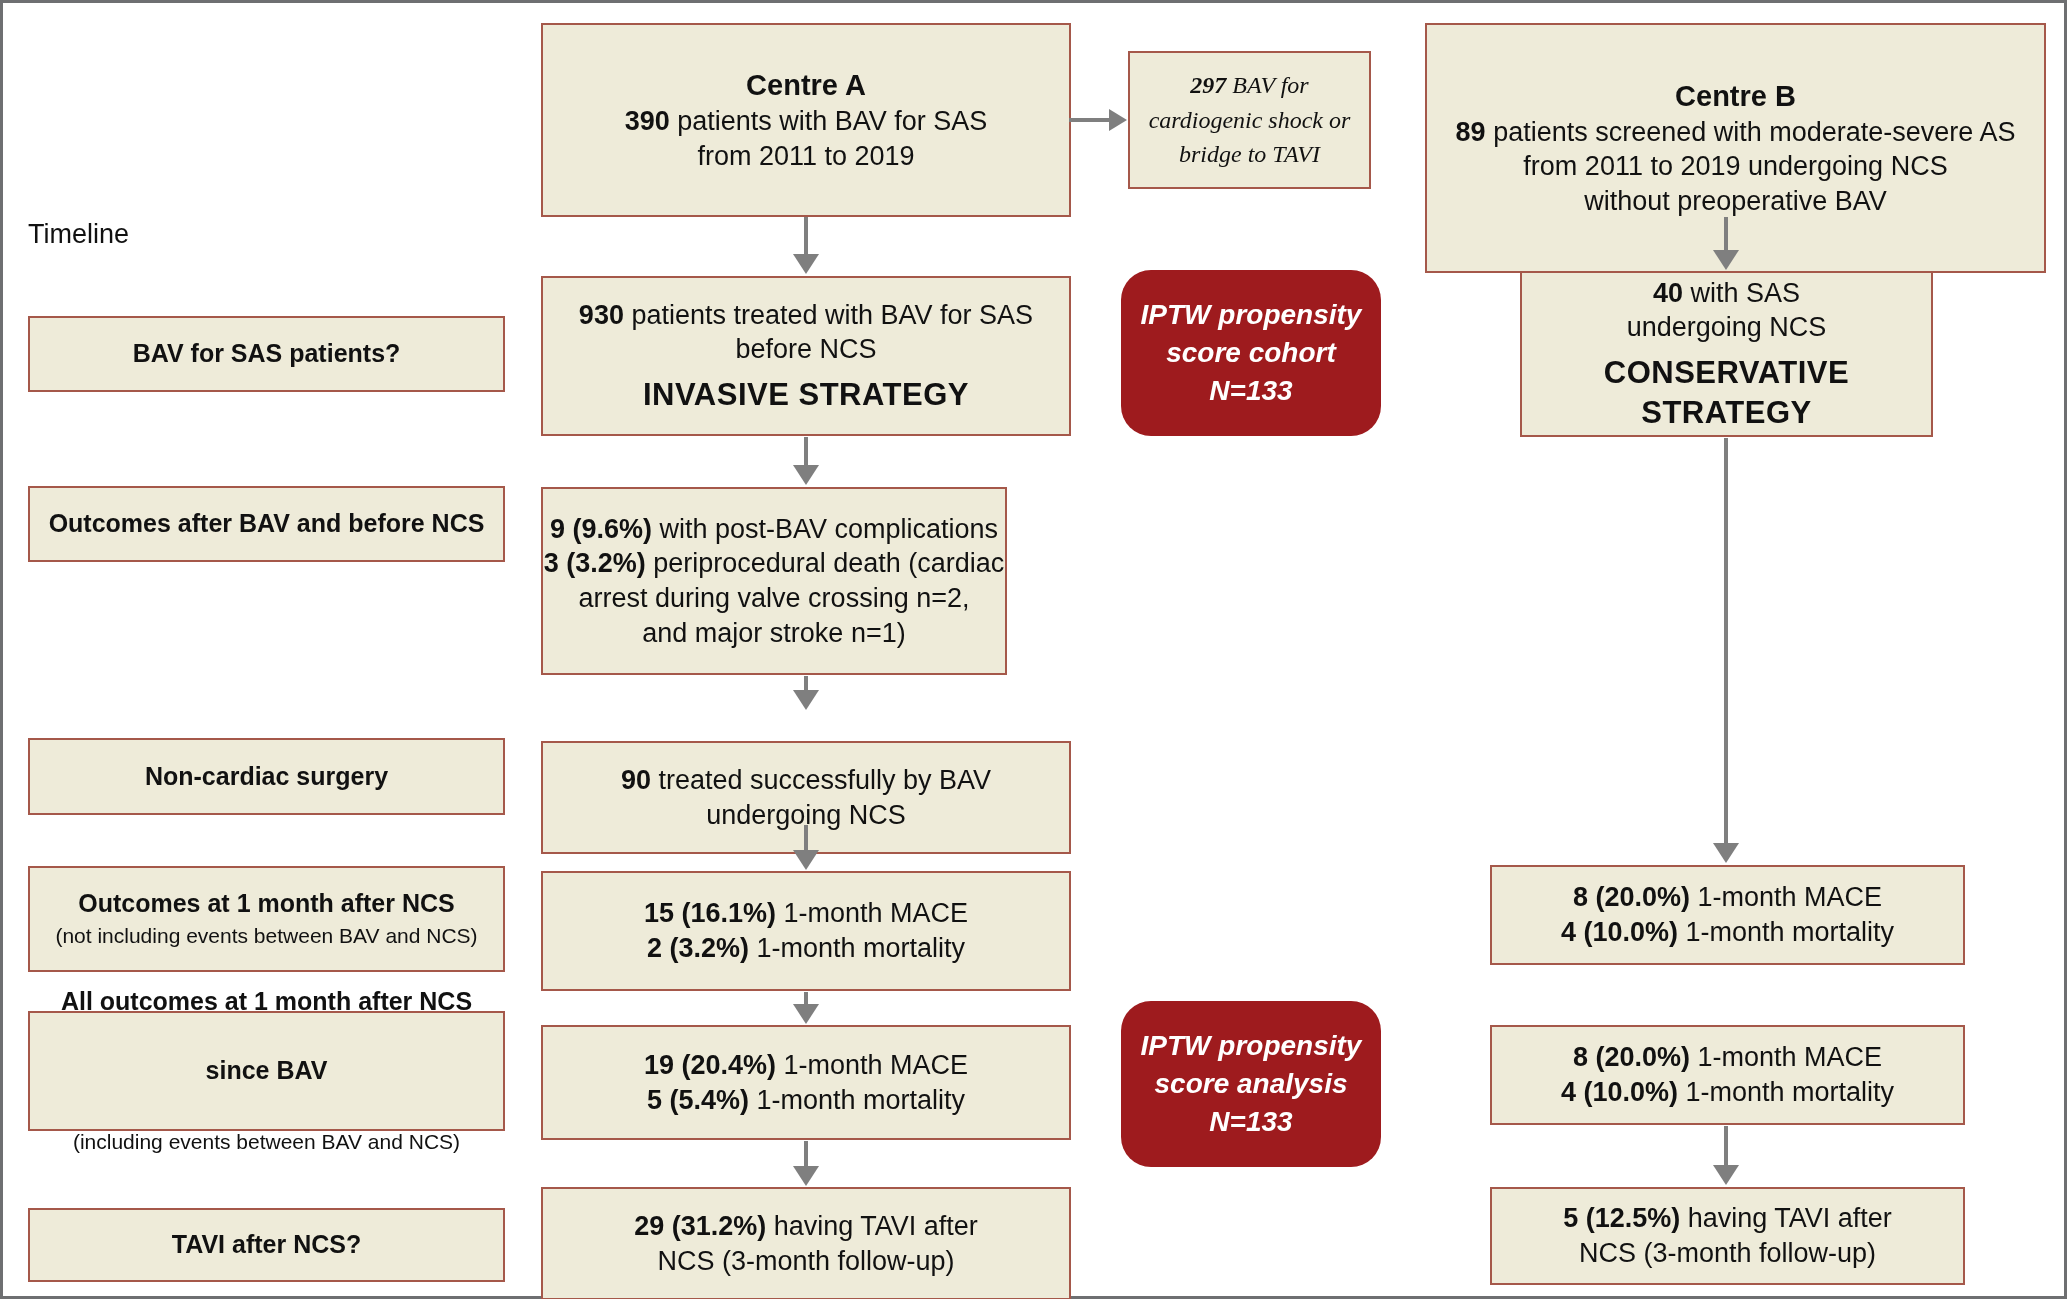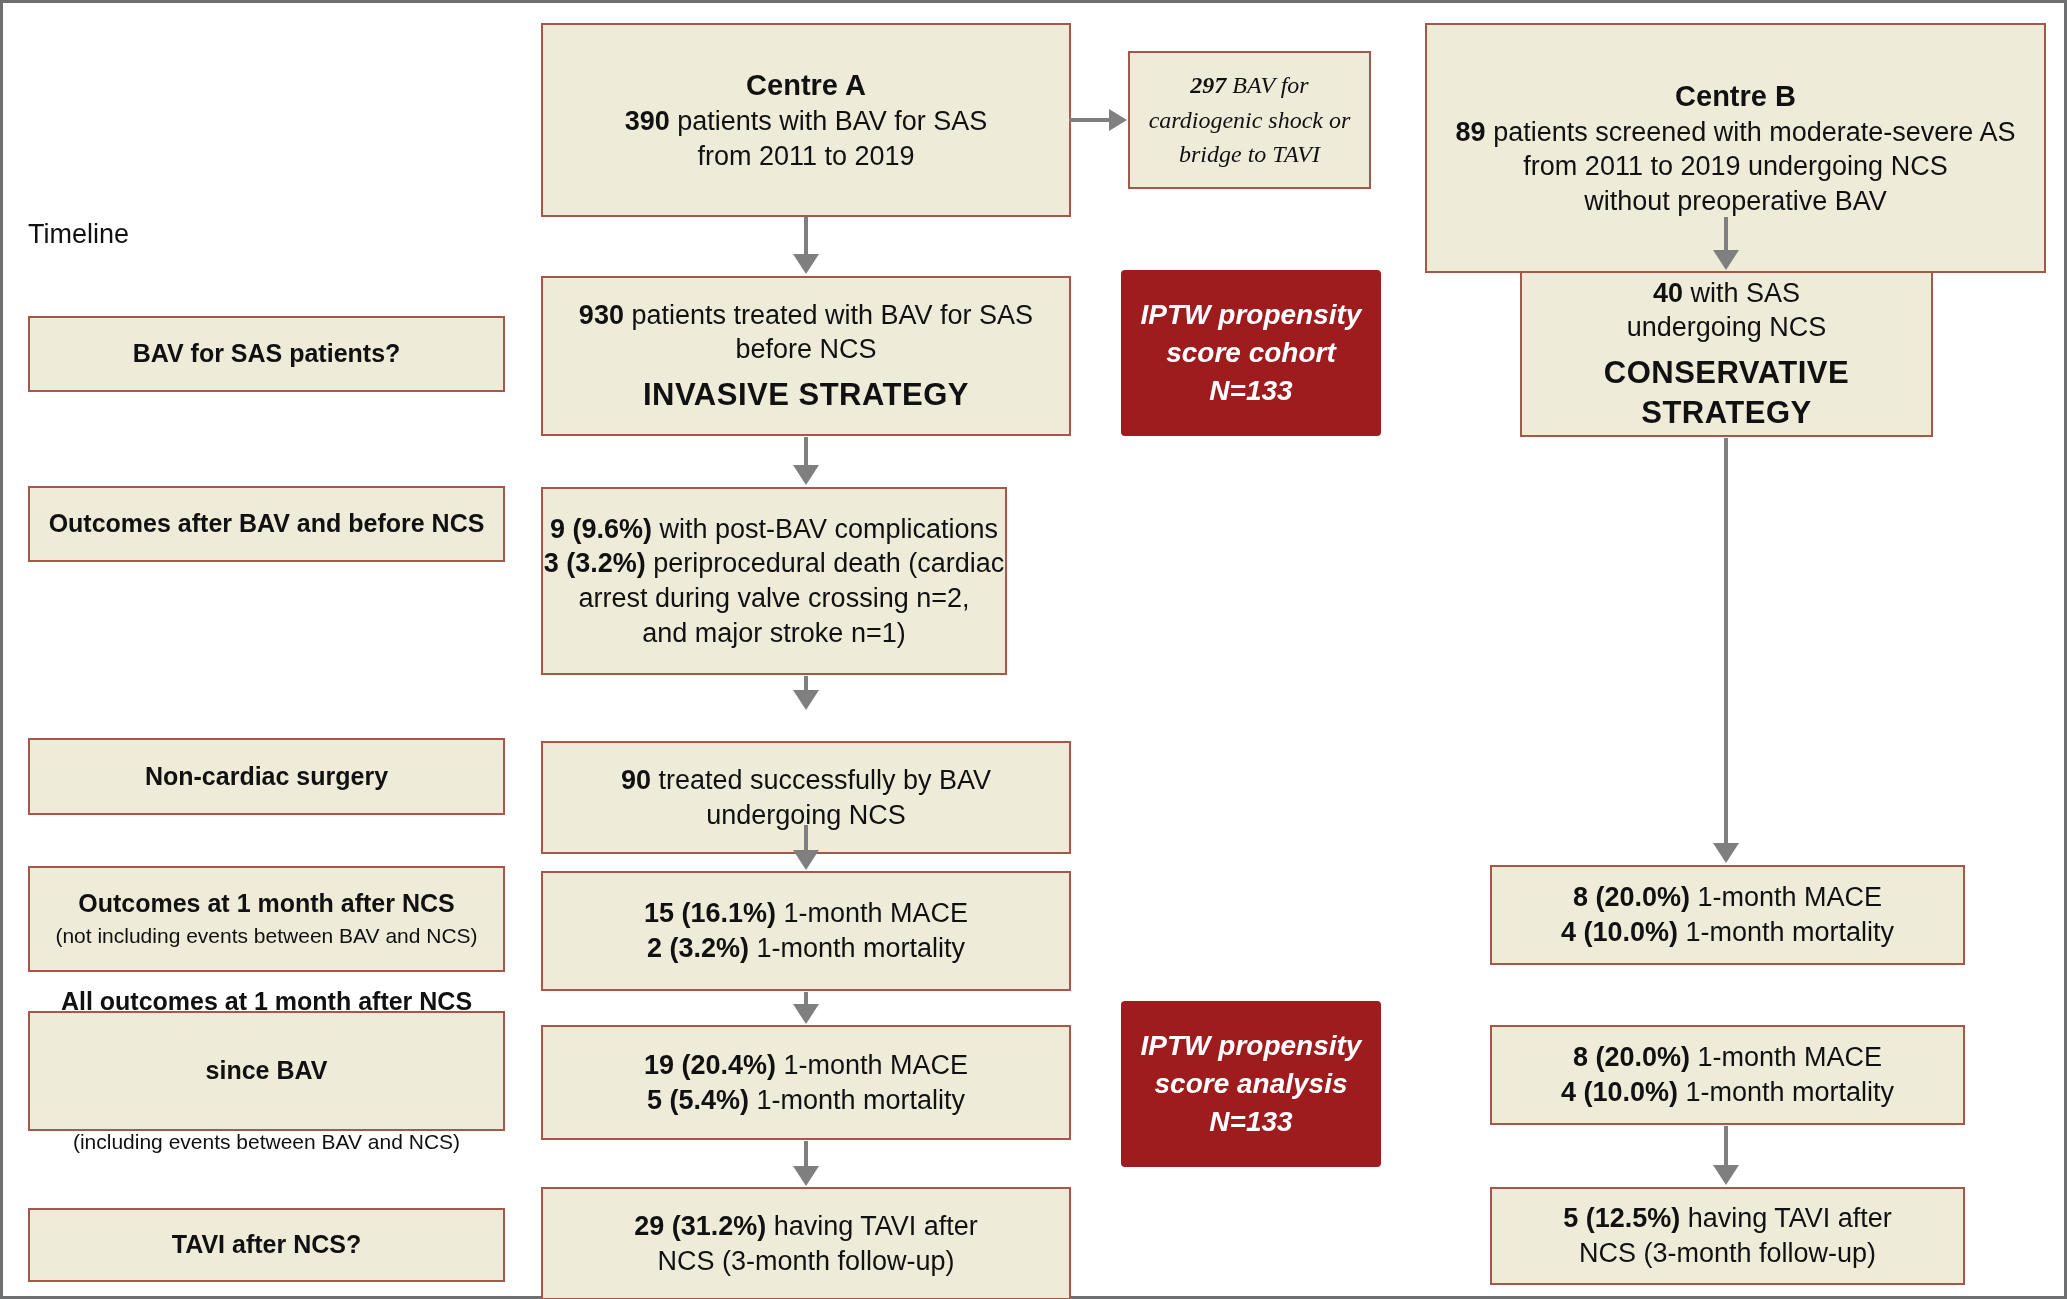--- a/index.html
+++ b/index.html
@@ -26,7 +26,7 @@
   .rbox{
     position:absolute;box-sizing:border-box;
     background:#9e1b1e;color:#ffffff;
-    border:none;border-radius:4px;
+    border:none;border-radius:30px;
     display:flex;flex-direction:column;justify-content:center;align-items:center;
     text-align:center;
     font-weight:bold;font-style:italic;

